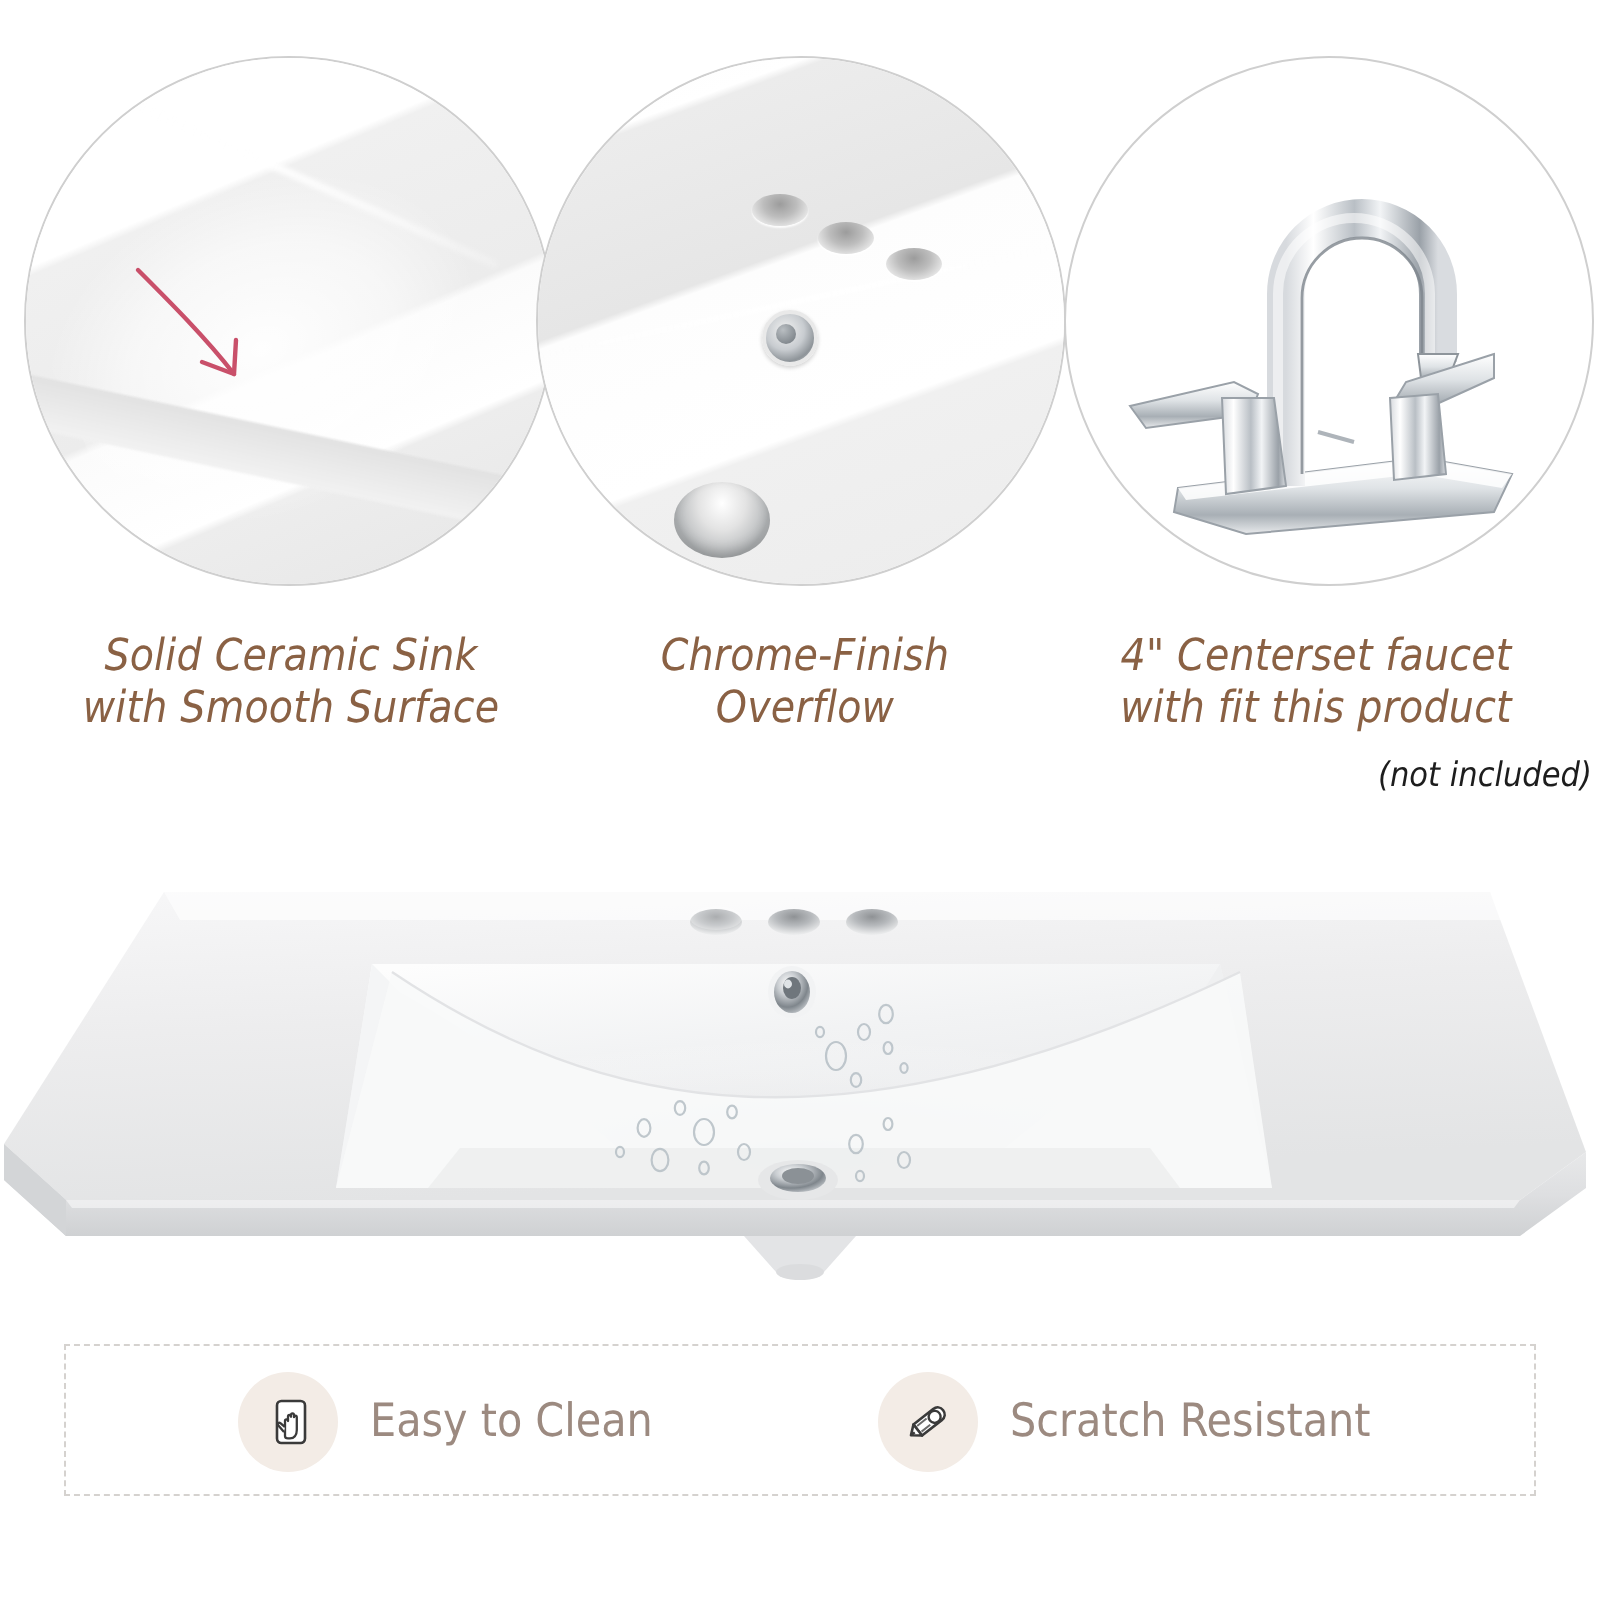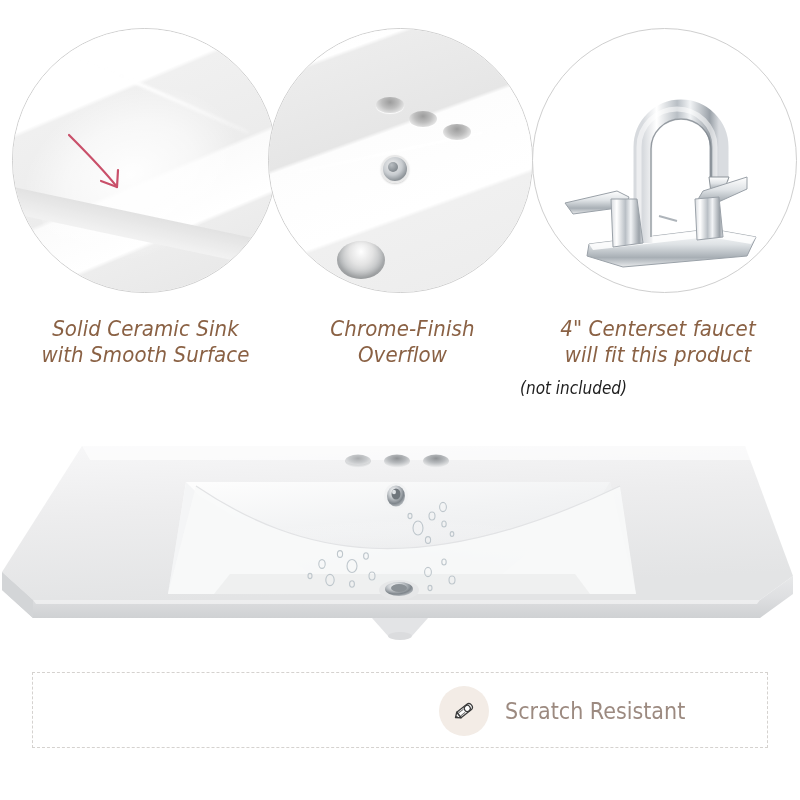--- a/index.html
+++ b/index.html
@@ -217,7 +217,7 @@
     </div>
     <div class="cap cap-3">
       <span class="l">4" Centerset faucet</span>
-      <span class="l">will fit this product</span>
+      <span class="l">with fit this product</span>
     </div>
     <div class="note">(not included)</div>
   </div>

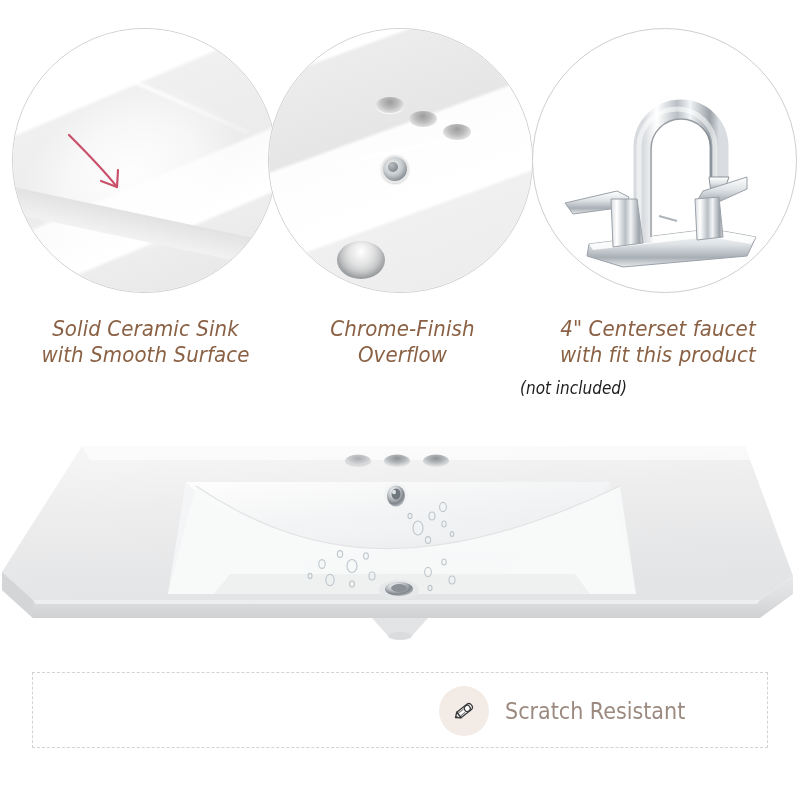--- a/index.html
+++ b/index.html
@@ -106,7 +106,7 @@
   .cap-3{left:520px;top:0;width:276px;}
   .cap .l{display:block;}
   .note{
-    position:absolute;left:520px;top:62px;width:276px;text-align:left;
+    position:absolute;left:520px;top:62px;width:276px;text-align:right;
     color:#1d1d1d;font-style:italic;font-size:17px;line-height:21px;
     font-family:"DejaVu Sans Condensed","Liberation Sans",sans-serif;
   }

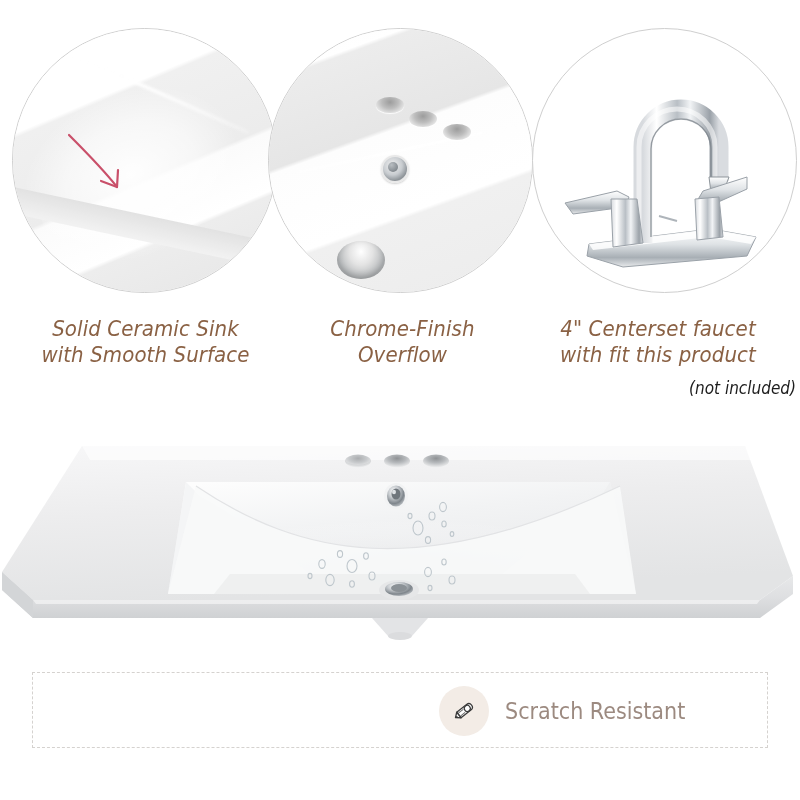--- a/index.html
+++ b/index.html
@@ -329,6 +329,16 @@
 
   <div class="features">
 
+    <div class="feat feat-1">
+      <span class="badge">
+        <svg width="30" height="30" viewBox="0 0 30 30">
+          <rect x="9.5" y="4.5" width="14" height="21" rx="2.2" fill="#ffffff" stroke="#3a3a3a" stroke-width="1.3"></rect>
+          <path d="M13.5 22 L13.5 14.5 C13.5 13.4 15 13.4 15 14.5 L15 12.4 C15 11.2 16.5 11.2 16.5 12.4 L16.5 11.6 C16.5 10.4 18 10.4 18 11.6 L18 12.6 C18 11.6 19.4 11.6 19.4 12.8 L19.4 19 C19.4 21.6 18 23.2 16 23.2 L15 23.2 C13.9 23.2 13.5 22.8 13.5 22 Z" fill="#ffffff" stroke="#3a3a3a" stroke-width="1.15" stroke-linejoin="round"></path>
+          <path d="M13.5 17.5 L11.2 15.6 C10.4 15 9.5 16 10.2 16.8 L13 20" fill="#ffffff" stroke="#3a3a3a" stroke-width="1.15" stroke-linejoin="round"></path>
+        </svg>
+      </span>
+      <span class="feat-label">Easy to Clean</span>
+    </div>
 
     <div class="feat feat-2">
       <span class="badge">

